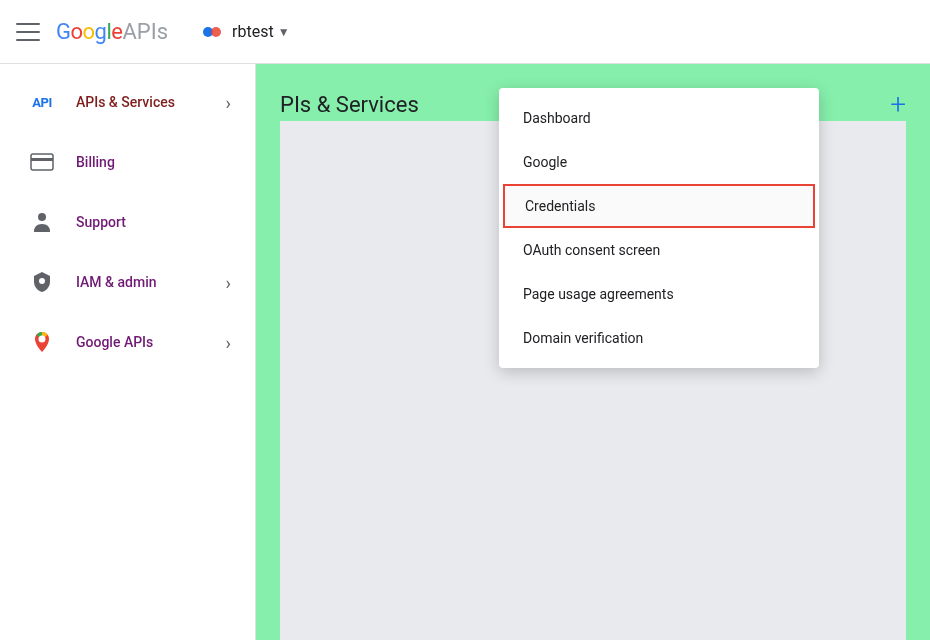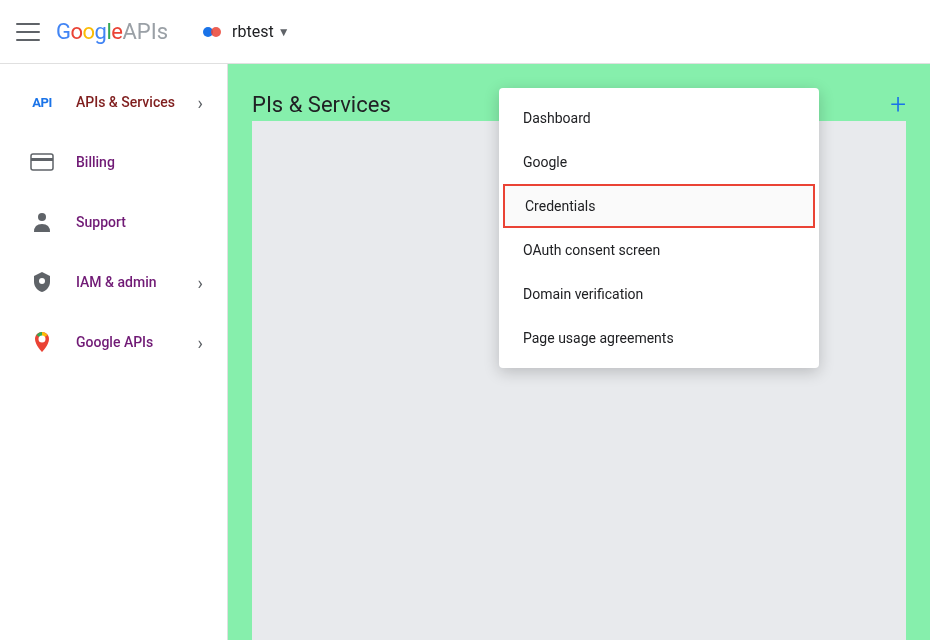--- a/index.html
+++ b/index.html
@@ -98,7 +98,7 @@
 
     
     .sidebar {
-      width: 228px;
+      width: 256px;
       background: #fff;
       padding: 8px 0;
       border-right: 1px solid #e0e0e0;

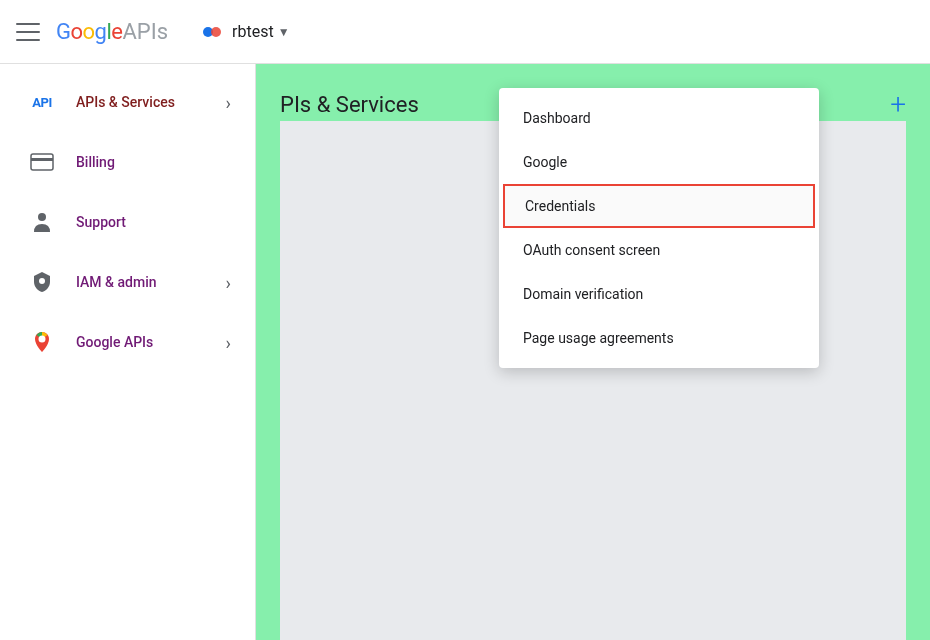--- a/index.html
+++ b/index.html
@@ -321,10 +321,10 @@
 
   <div class="dropdown-item">OAuth consent screen</div>
 
+  <div class="dropdown-item">Page usage agreements</div>
+
   <div class="dropdown-item">Domain verification</div>
 
-  <div class="dropdown-item">Page usage agreements</div>
-
 </div>
 
 </body></html>

